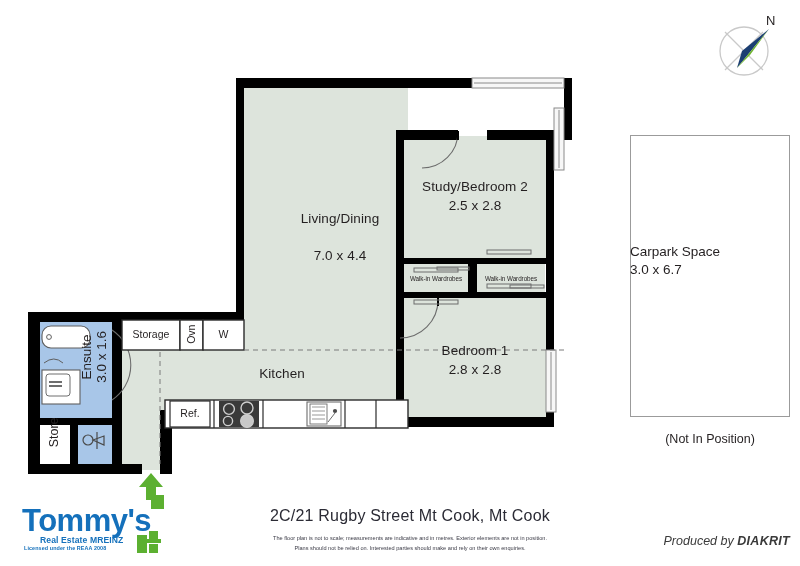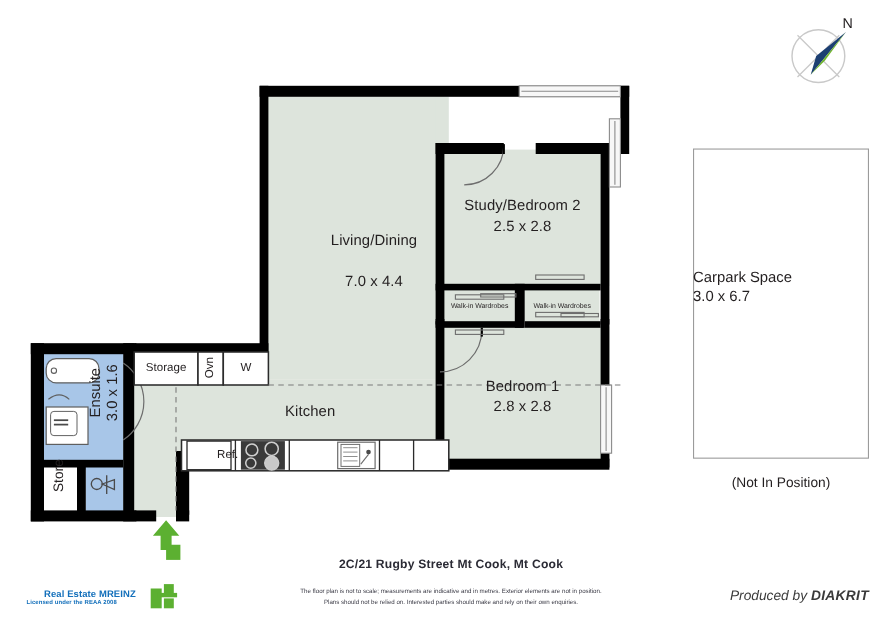--- a/index.html
+++ b/index.html
@@ -351,7 +351,7 @@
   <div class="lbl appliance" style="left:122px; top:328px; width:58px;">Storage</div>
   <div class="lbl appliance rot90" style="left:173px; top:328px; width:36px;">Ovn</div>
   <div class="lbl appliance" style="left:203px; top:328px; width:41px;">W</div>
-  <div class="lbl appliance" style="left:170px; top:407px; width:40px;padding-left:17px;">Ref.</div>
+  <div class="lbl appliance" style="left:170px; top:407px; width:40px;">Ref.</div>
 
   <div class="lbl tiny" style="left:404px; top:275px; width:64px;">Walk-in Wardrobes</div>
   <div class="lbl tiny" style="left:477px; top:275px; width:68px;">Walk-in Wardrobes</div>

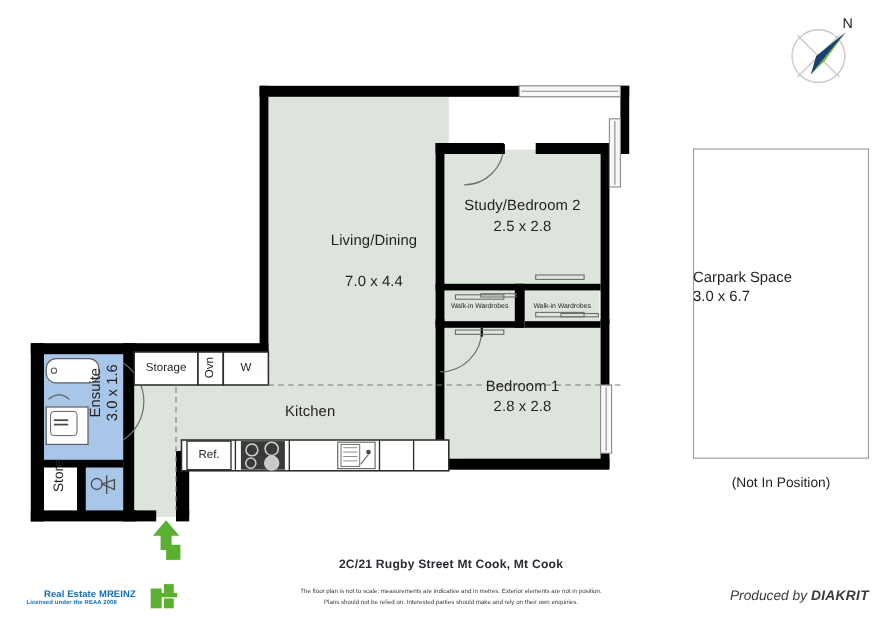--- a/index.html
+++ b/index.html
@@ -389,6 +389,7 @@
       <rect x="127" y="49" width="9" height="9" fill="#5cb031"></rect>
       <rect x="121" y="44" width="18" height="4" fill="#5cb031"></rect>
     </svg>
+    <div id="logo-word">Tommy's</div>
     <div id="logo-sub1">Real Estate MREINZ</div>
     <div id="logo-sub2">Licensed under the REAA 2008</div>
   </div>

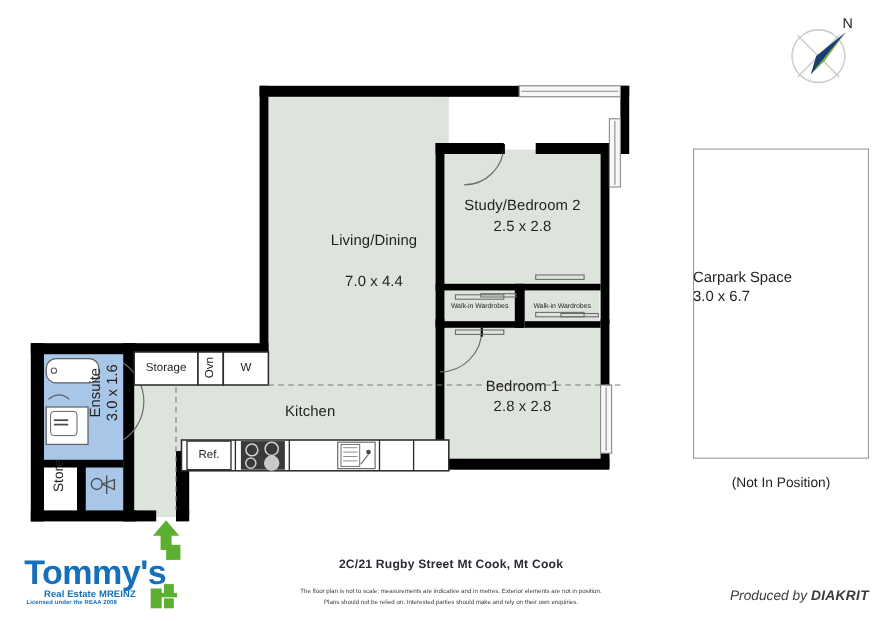--- a/index.html
+++ b/index.html
@@ -111,8 +111,8 @@
     top: 507px;
     width: 500px;
     text-align: center;
-    font-size: 11px;
-    font-weight: bold;
+    font-size: 16px;
+    font-weight: normal;
     letter-spacing: .2px;
     color: #2b2b35;
   }

